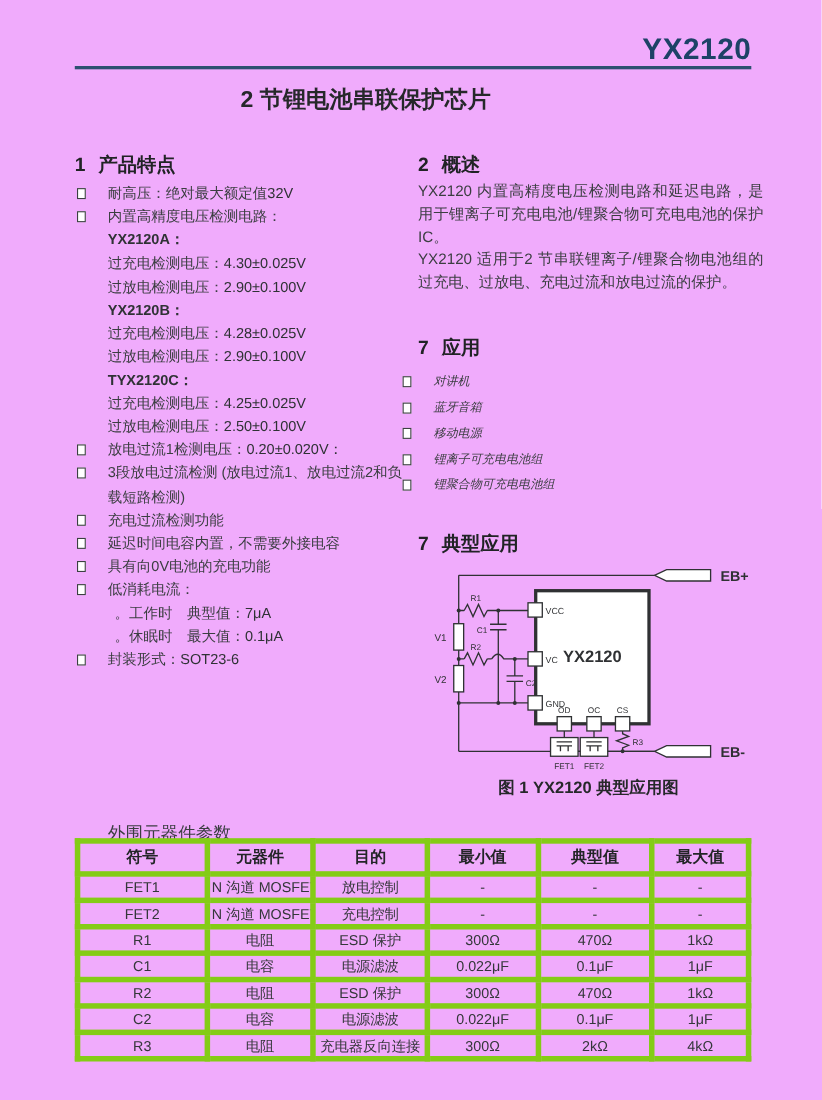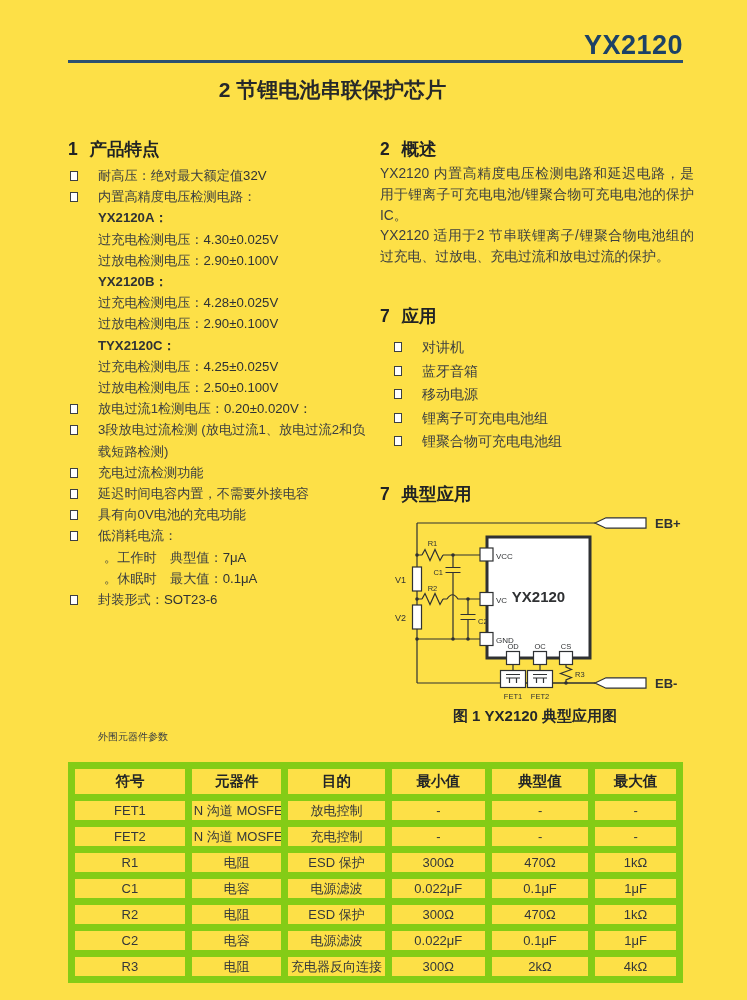--- a/index.html
+++ b/index.html
@@ -3,7 +3,7 @@
 <meta charset="utf-8">
 <style>
   html,body{margin:0;padding:0;background:#fff;}
-  .page{position:relative;width:747px;height:1000px;background:#fde047;overflow:hidden;
+  .page{position:relative;width:747px;height:1000px;background:#f0abfc;overflow:hidden;
         font-family:"Liberation Sans","DejaVu Sans",sans-serif;color:#3b3e41;}
   
   .brand{position:absolute;top:30px;left:68px;width:615px;text-align:right;

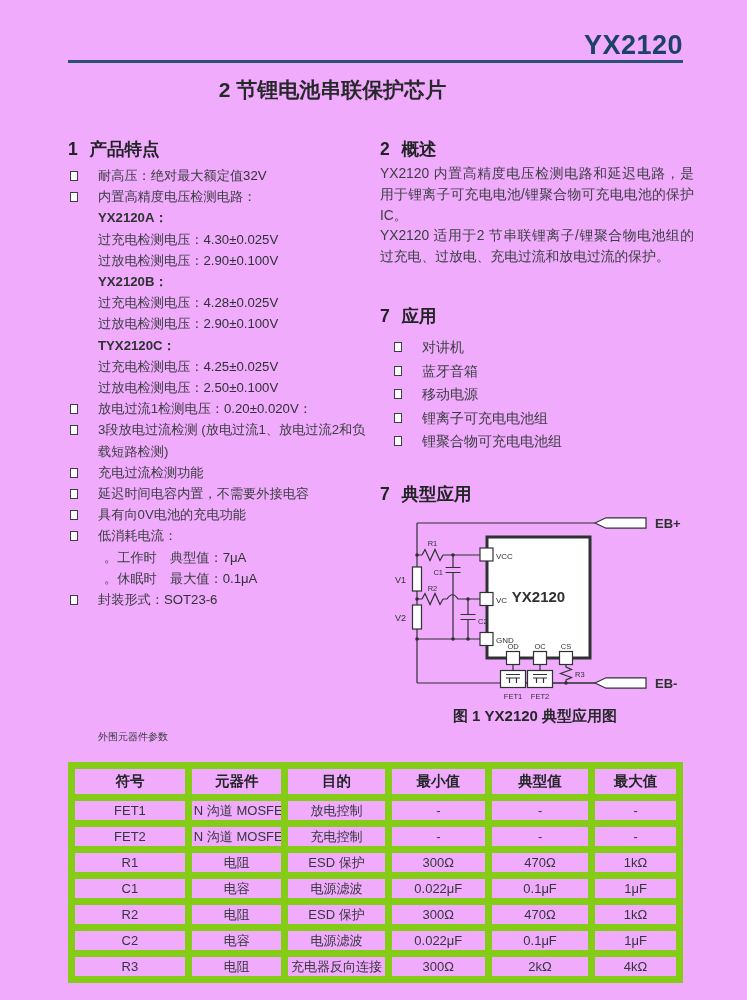--- a/index.html
+++ b/index.html
@@ -30,7 +30,7 @@
             line-height:20.8px;text-align:justify;}
   .overview p{margin:0;}
   
-  .apps{position:absolute;top:336px;left:392px;width:300px;font-size:14px;line-height:23.5px;}
+  .apps{position:absolute;top:336px;left:364px;width:300px;font-size:11px;line-height:23.5px;font-style:italic;}
   
   .circuit{position:absolute;top:512px;left:385px;}
   .fig-cap{position:absolute;top:707px;left:370px;width:330px;text-align:center;

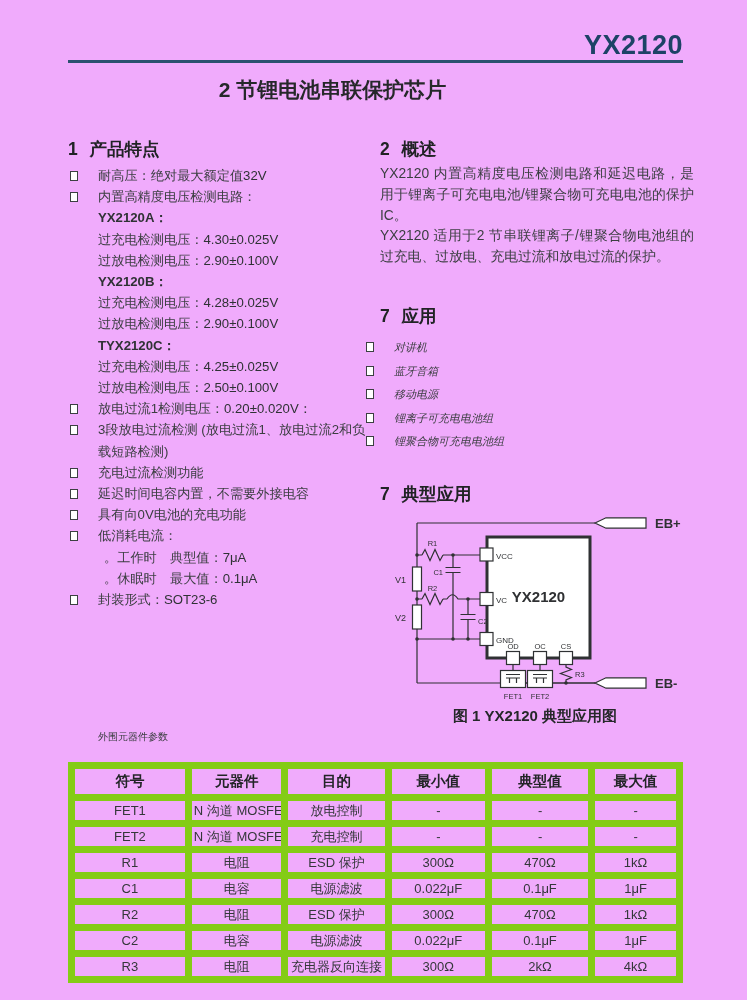--- a/index.html
+++ b/index.html
@@ -36,7 +36,7 @@
   .fig-cap{position:absolute;top:707px;left:370px;width:330px;text-align:center;
            font-size:15px;font-weight:bold;color:#26282a;}
   
-  .tbl-label{position:absolute;top:730px;left:98px;font-size:10px;color:#3b3e41;}
+  .tbl-label{position:absolute;top:748px;left:98px;font-size:16px;color:#3b3e41;}
   table.params{position:absolute;top:762px;left:68px;width:615px;border-collapse:collapse;
                font-size:13px;color:#34373a;table-layout:fixed;}
   table.params th,table.params td{border:7px solid #84cc16;text-align:center;

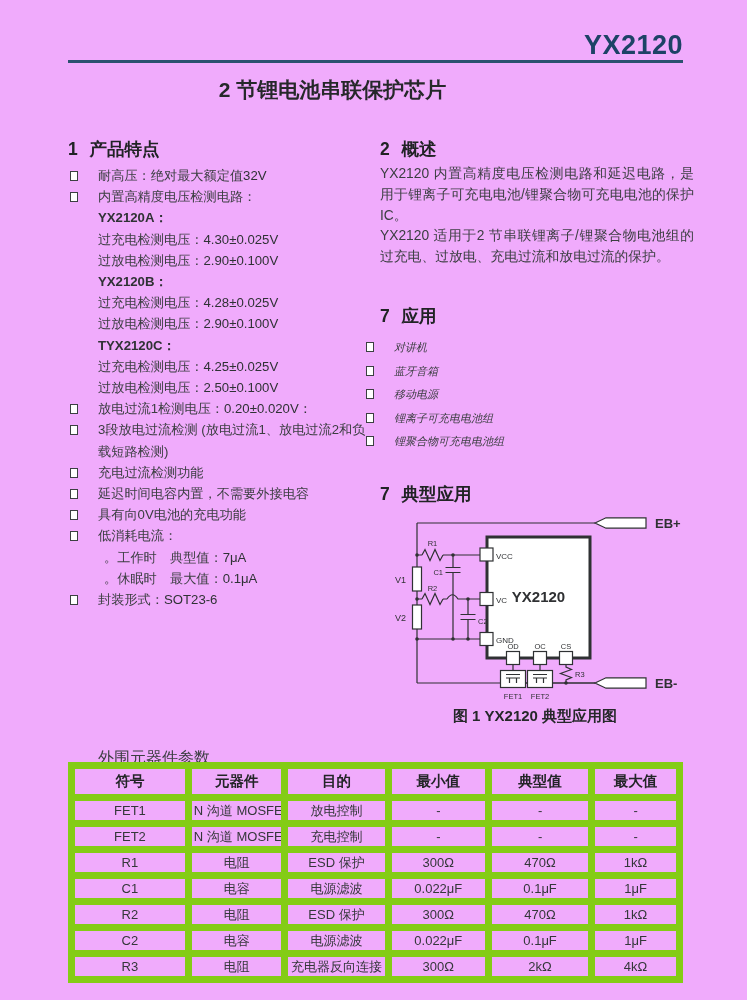--- a/index.html
+++ b/index.html
@@ -39,7 +39,7 @@
   .tbl-label{position:absolute;top:748px;left:98px;font-size:16px;color:#3b3e41;}
   table.params{position:absolute;top:762px;left:68px;width:615px;border-collapse:collapse;
                font-size:13px;color:#34373a;table-layout:fixed;}
-  table.params th,table.params td{border:7px solid #84cc16;text-align:center;
+  table.params th,table.params td{border:5px solid #84cc16;text-align:center;
                padding:0 2px;overflow:hidden;white-space:nowrap;}
   table.params th{height:25px;font-size:14.5px;font-weight:bold;color:#232527;}
   table.params td{height:19px;}

